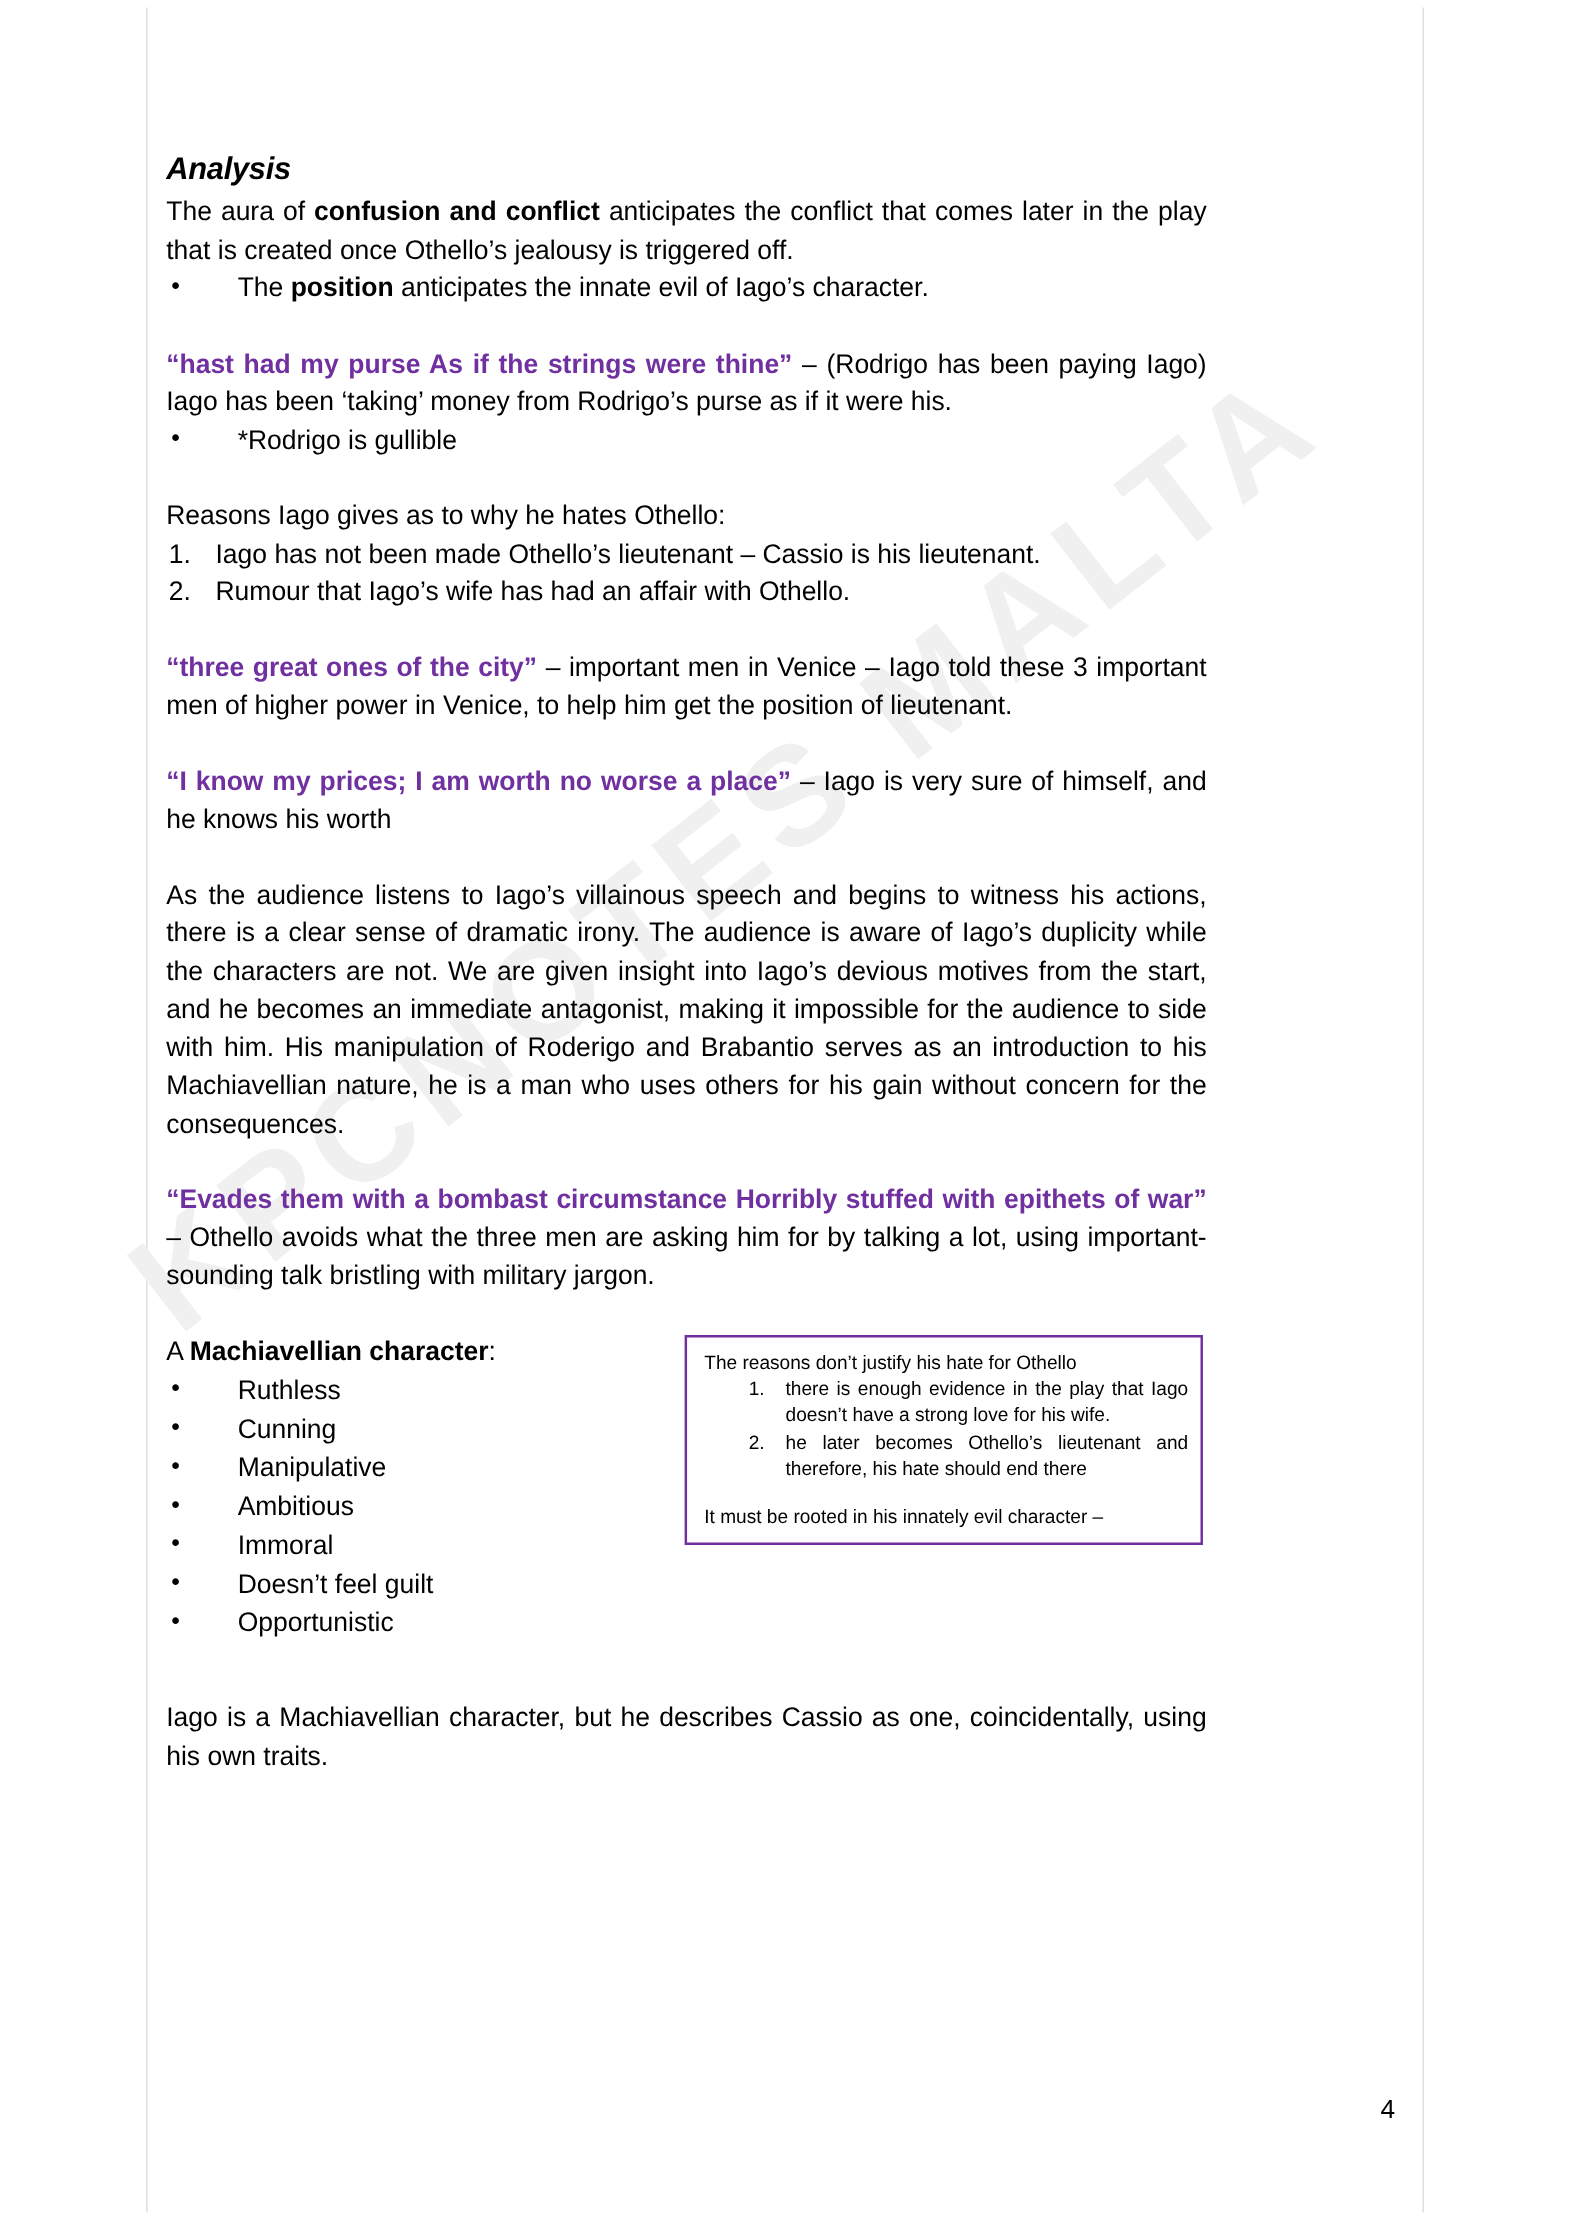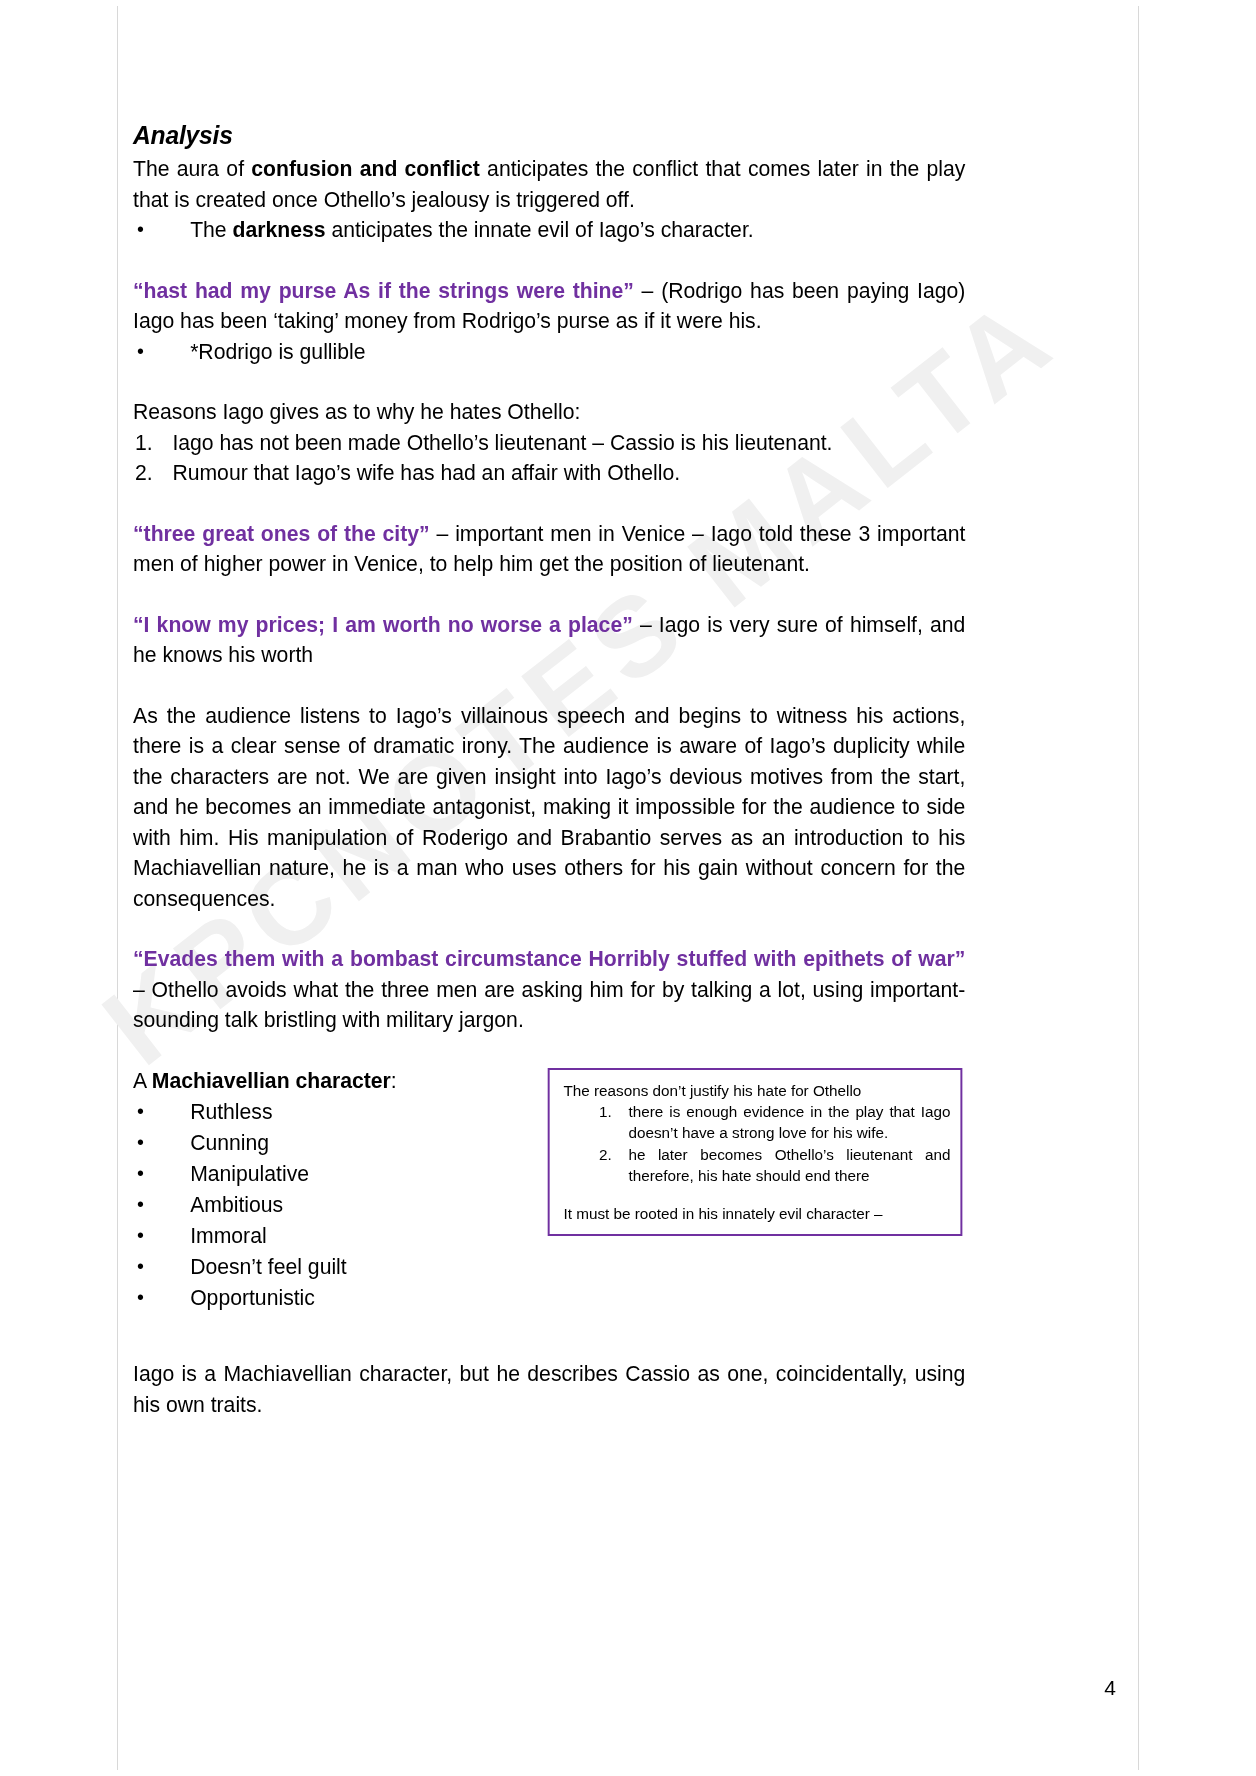--- a/index.html
+++ b/index.html
@@ -213,7 +213,7 @@
     <p class="para"><span>The aura of </span><span class="bold">confusion and conflict</span><span> anticipates the conflict that comes later in the play that is created once Othello’s jealousy is triggered off.</span></p>
 
     <ul class="bullets">
-      <li><span>The </span><span class="bold">darkness</span><span> anticipates the innate evil of Iago’s character.</span></li>
+      <li><span>The </span><span class="bold">position</span><span> anticipates the innate evil of Iago’s character.</span></li>
     </ul>
 
     <div class="spacer"></div>

